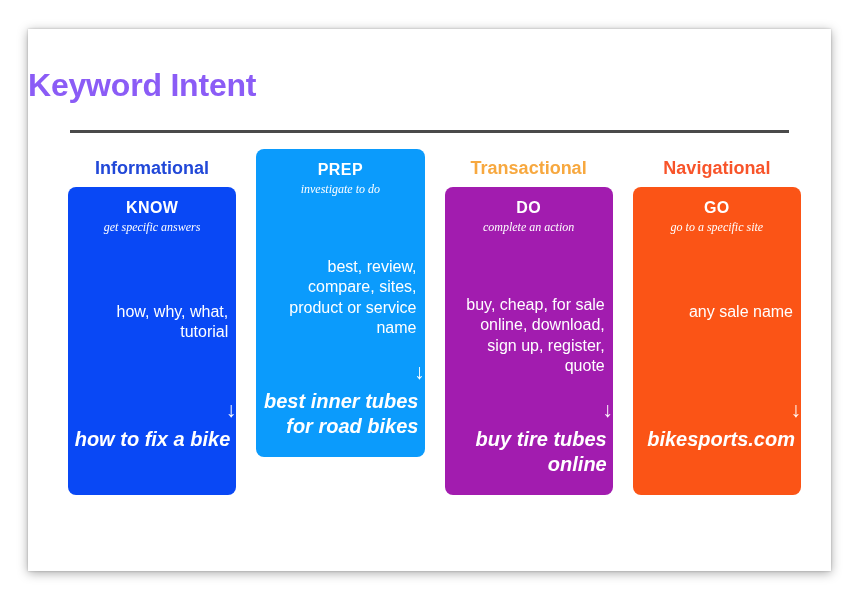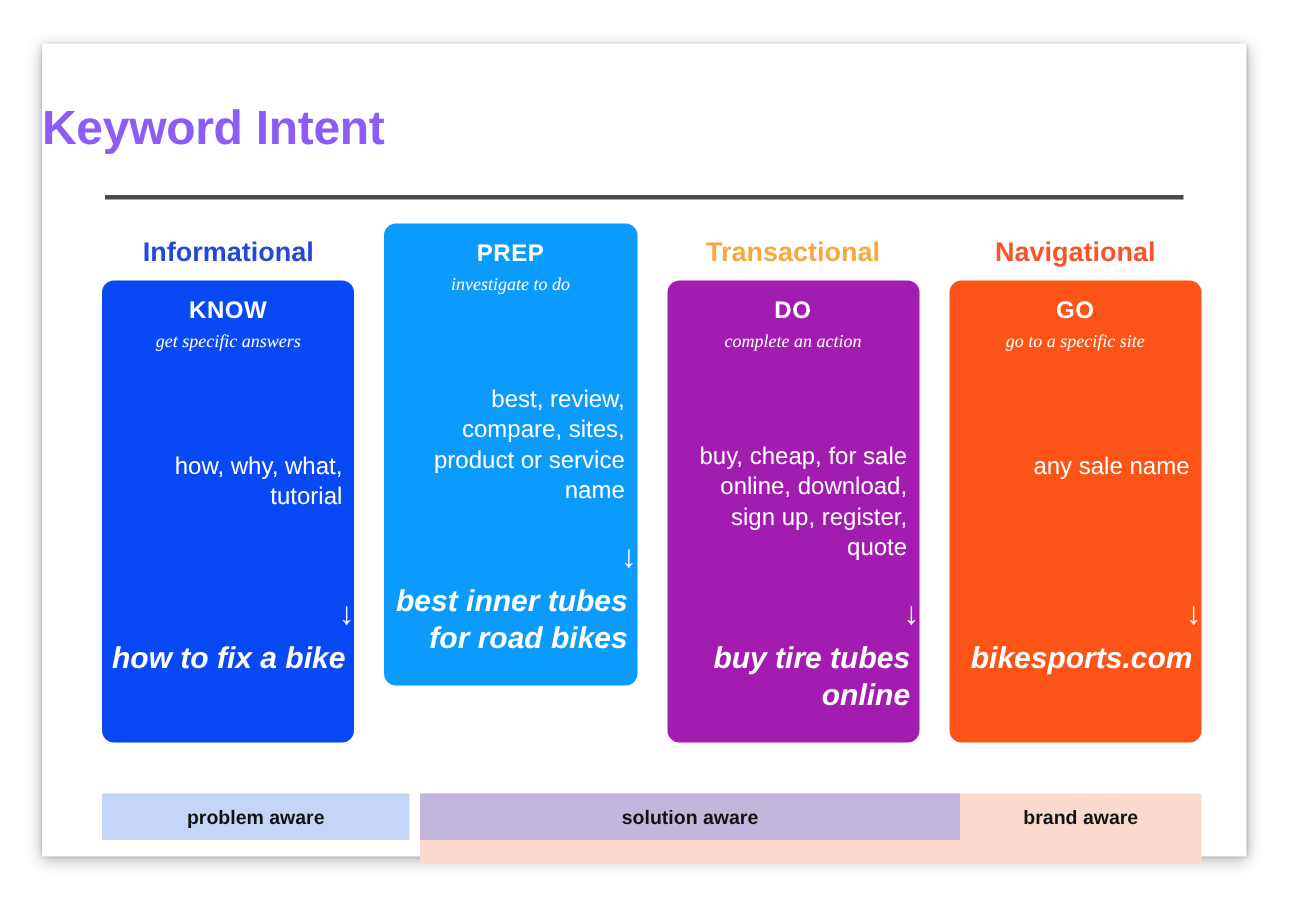--- a/index.html
+++ b/index.html
@@ -247,12 +247,6 @@
 
     </div>
 
-    <div class="aware-zone">
-      <div class="aware-band band-brand-bg"></div>
-      <div class="aware-band band-problem">problem aware</div>
-      <div class="aware-band band-solution">solution aware</div>
-      <div class="aware-band band-brand-label">brand aware</div>
-    </div>
 
   </div>
 </div>

